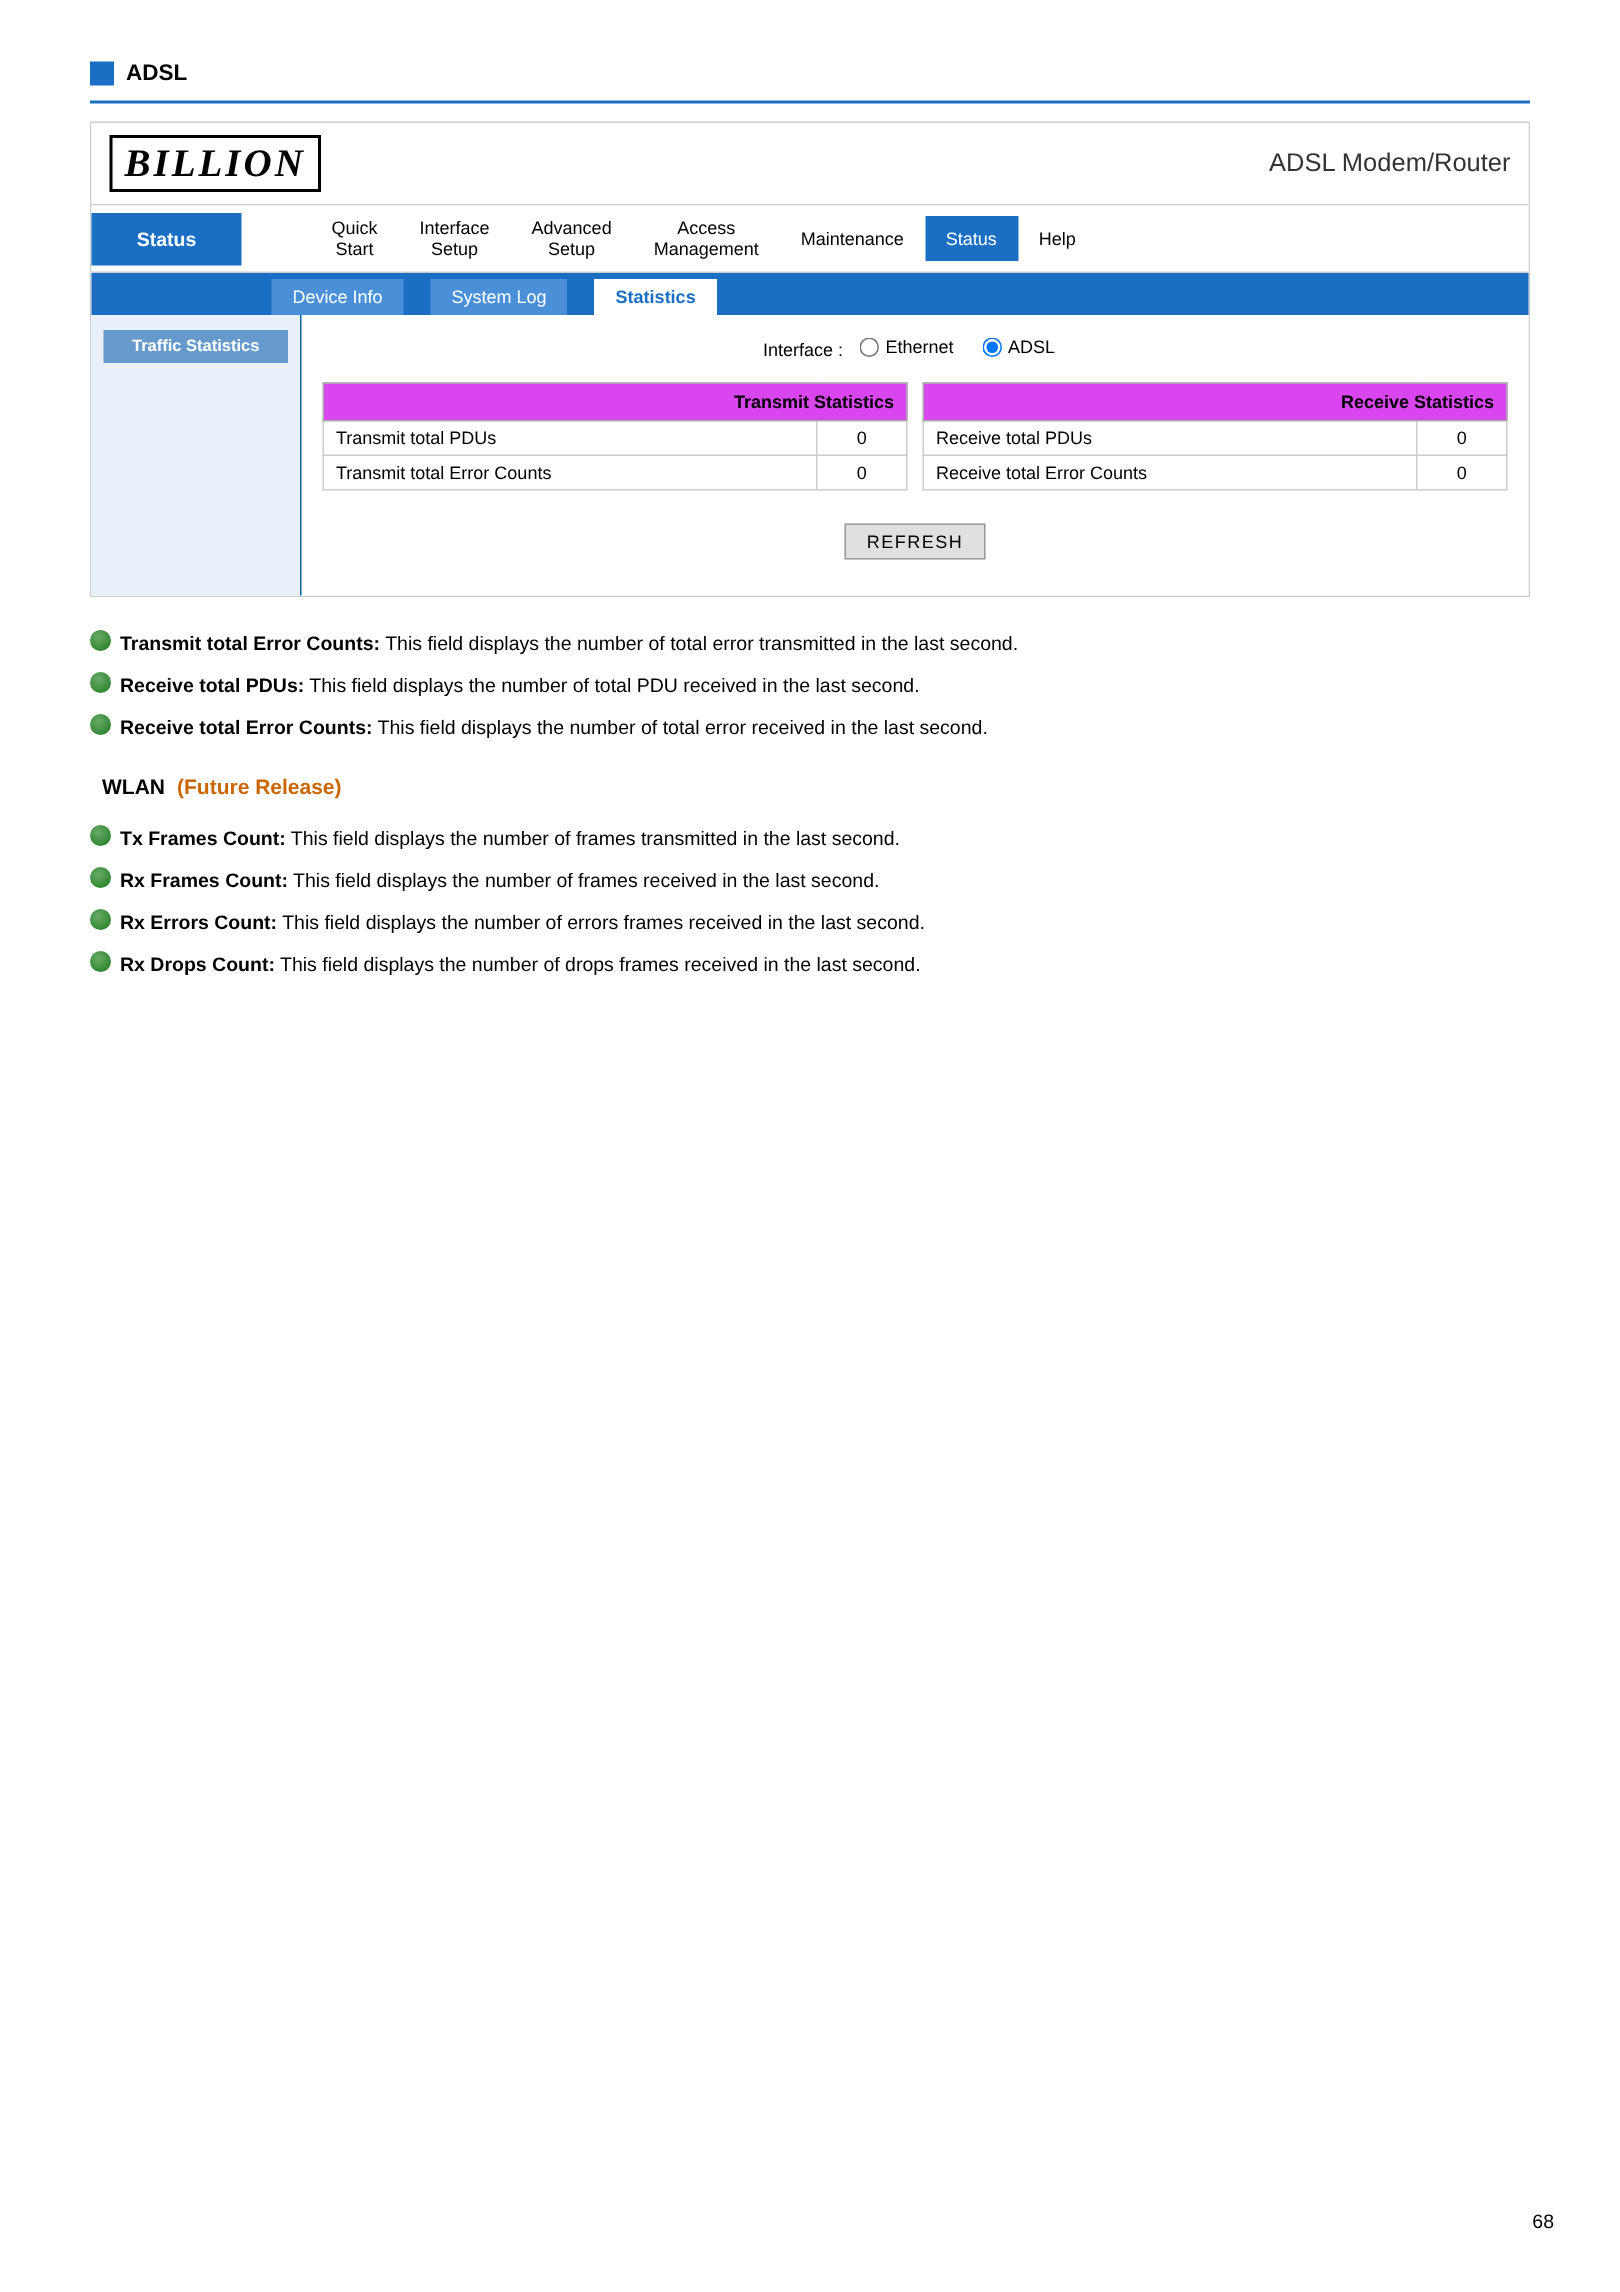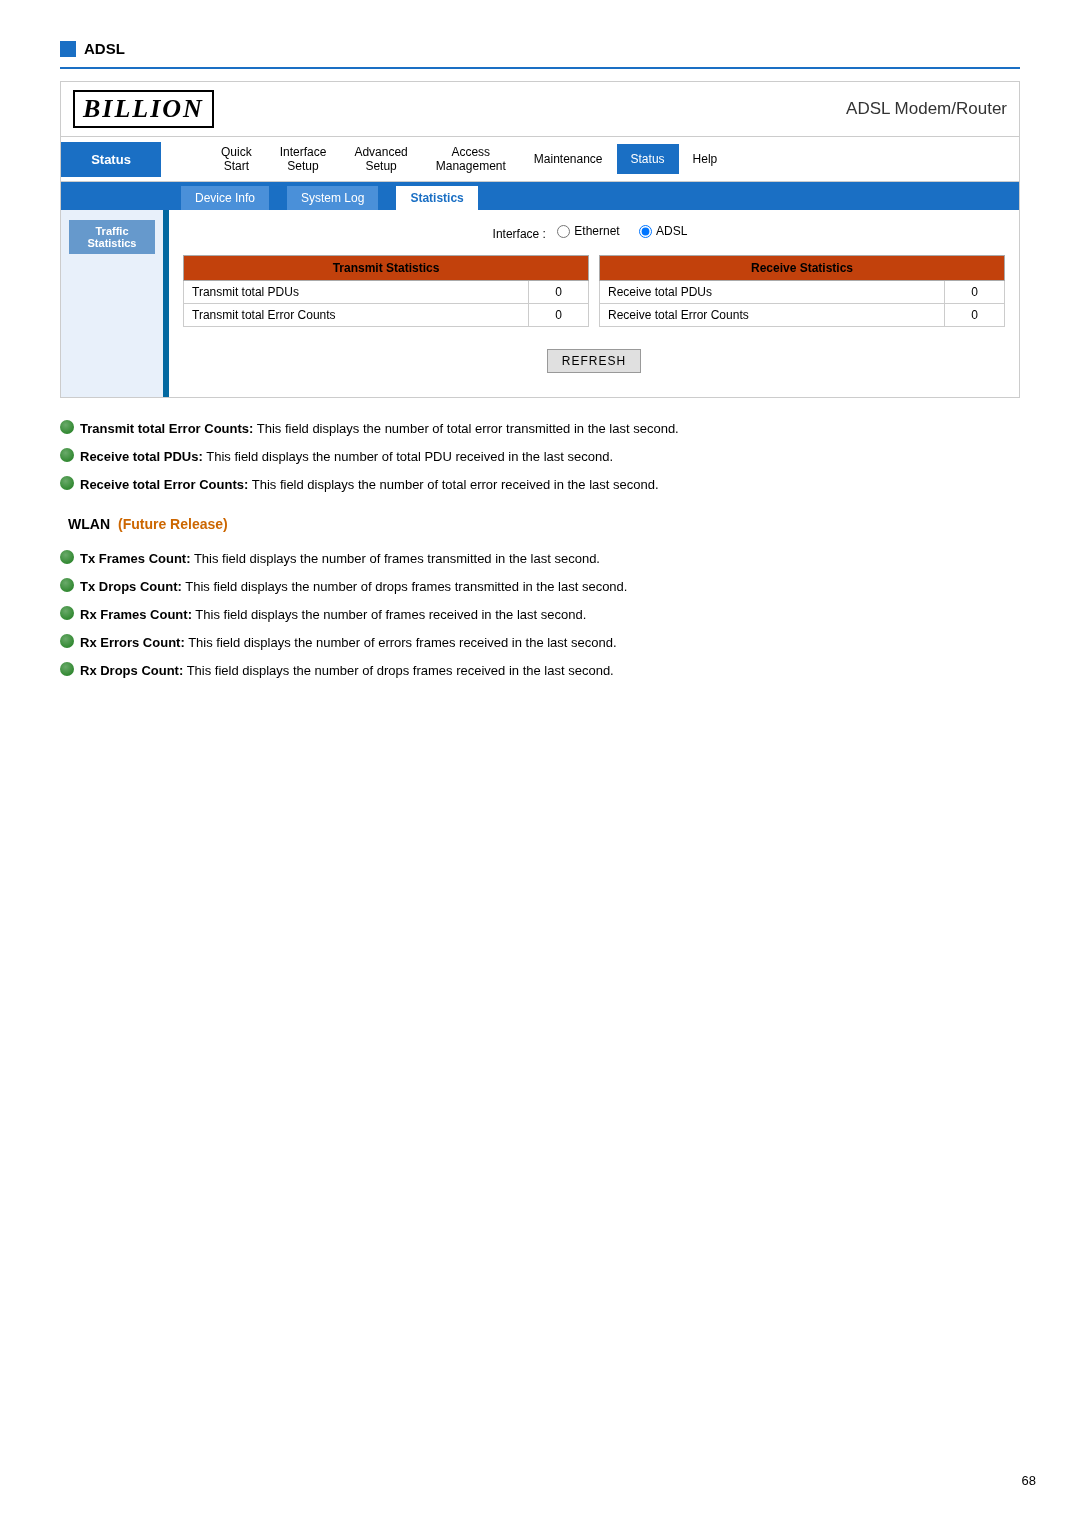--- a/index.html
+++ b/index.html
@@ -136,10 +136,10 @@
     }
 
     .sidebar {
-      width: 108px;
+      width: 140px;
       background: #e8f0fa;
       padding: 10px 8px;
-      border-right: 6px solid #0369a1;
+      border-right: 1px solid #0369a1;
     }
 
     .sidebar-item {

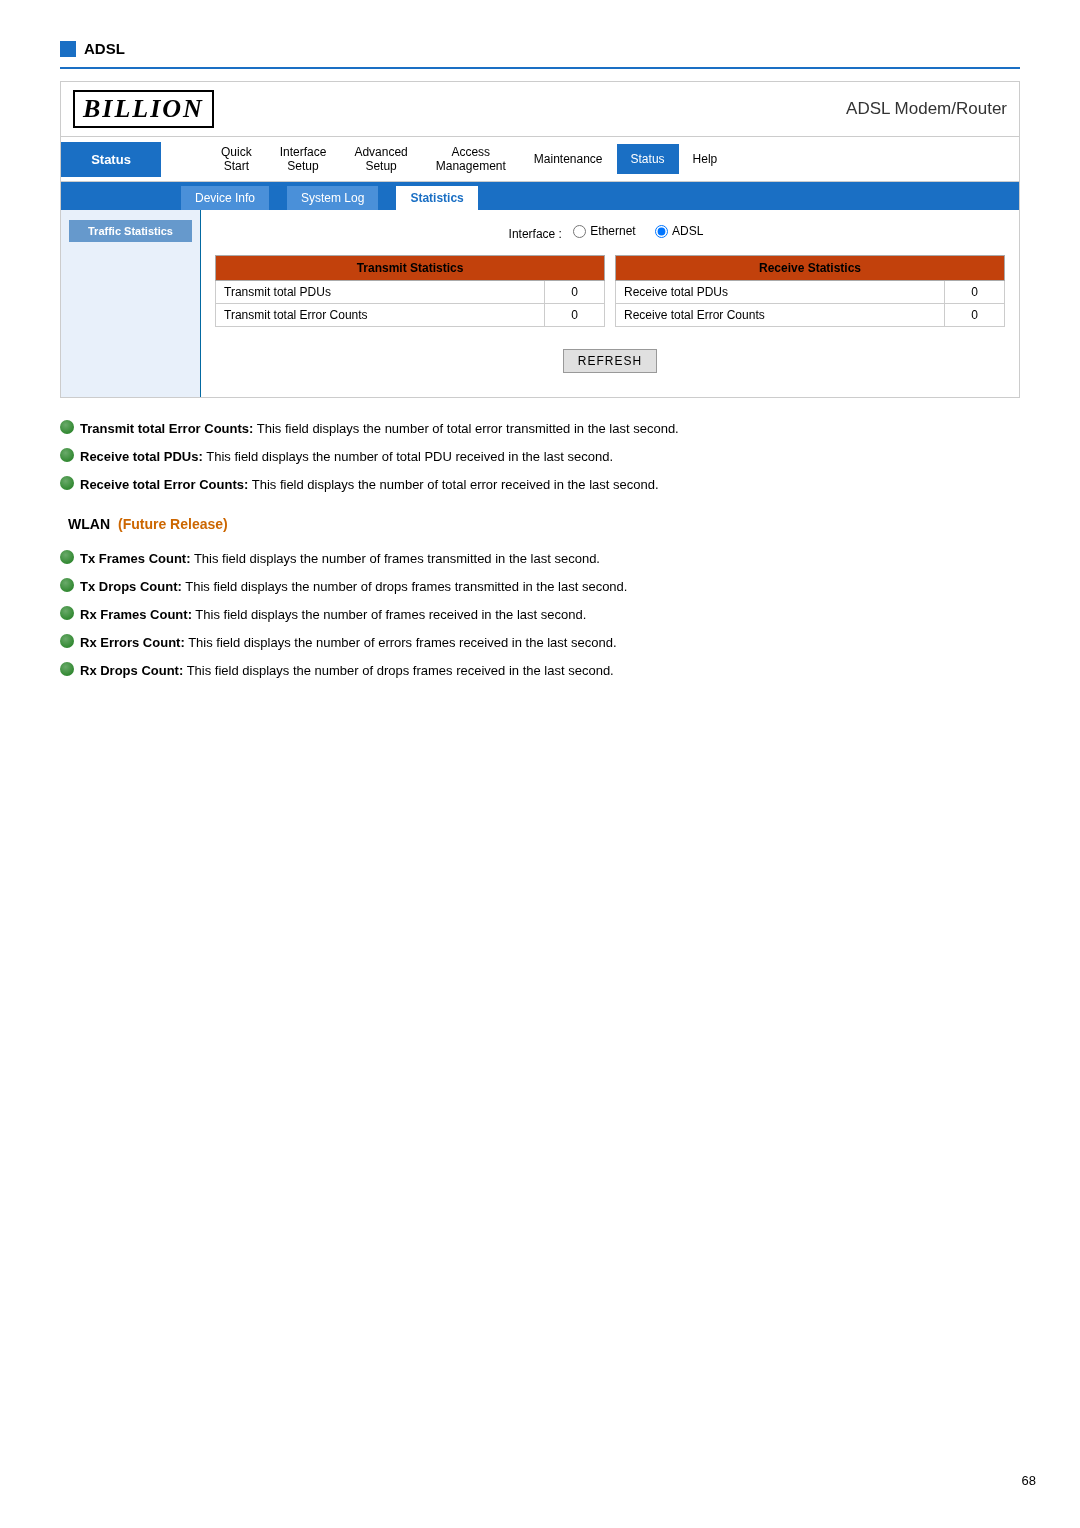--- a/index.html
+++ b/index.html
@@ -186,10 +186,10 @@
     }
 
     .stats-table th {
-      background: #c2410c;
+      background: #d946ef;
       border: 1px solid #aaa;
       padding: 5px 8px;
-      text-align: center;
+      text-align: right;
       font-weight: bold;
     }
 

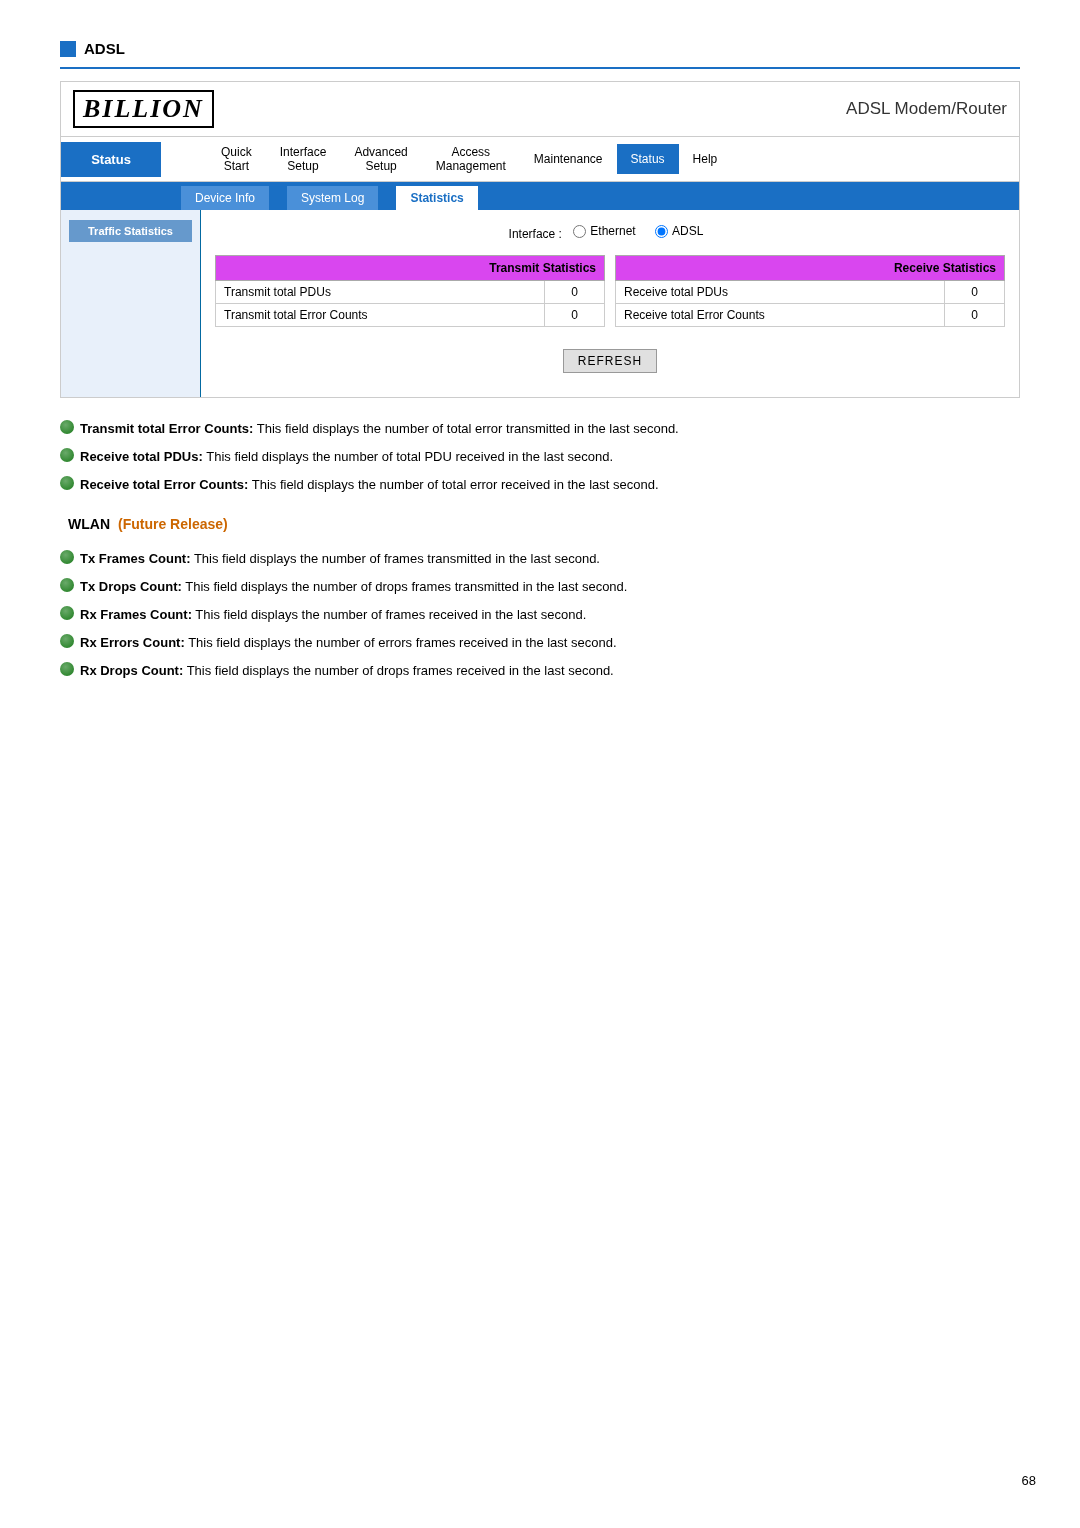--- a/index.html
+++ b/index.html
@@ -437,13 +437,6 @@
   <div class="desc-item">
     <span class="bullet-icon"></span>
     <span class="desc-text">
-      <strong>Tx Drops Count:</strong>
-      <span> This field displays the number of drops frames transmitted in the last second.</span>
-    </span>
-  </div>
-  <div class="desc-item">
-    <span class="bullet-icon"></span>
-    <span class="desc-text">
       <strong>Rx Frames Count:</strong>
       <span> This field displays the number of frames received in the last second.</span>
     </span>

